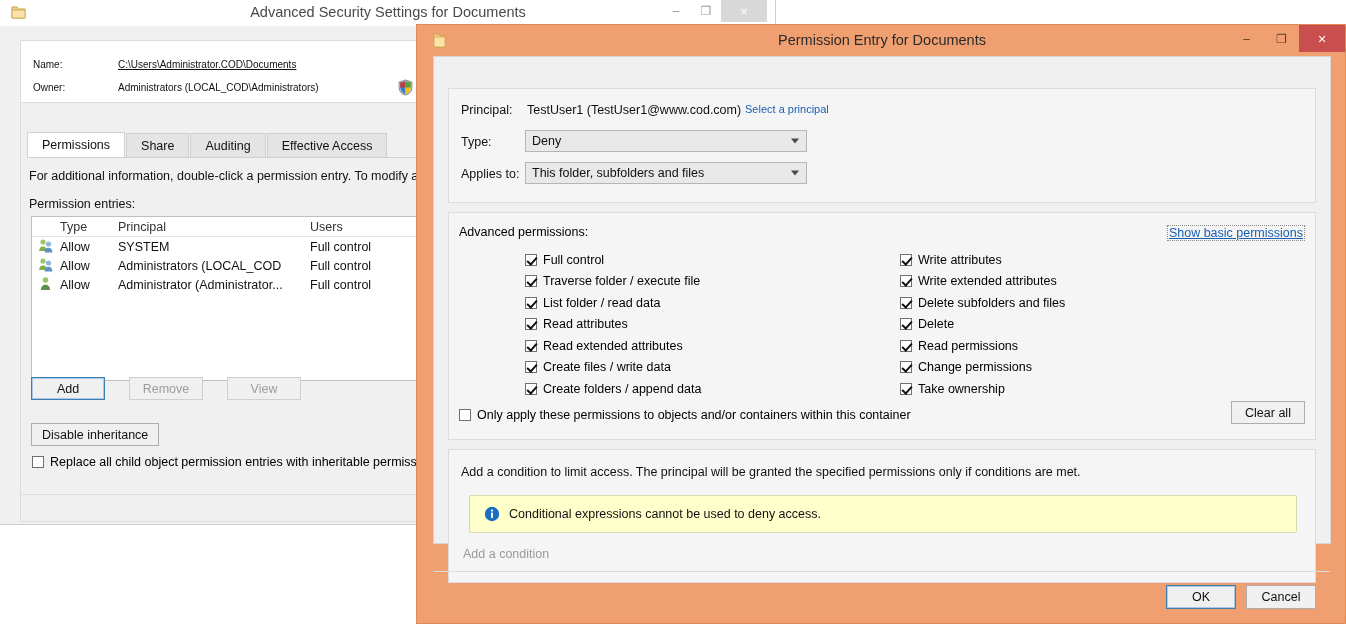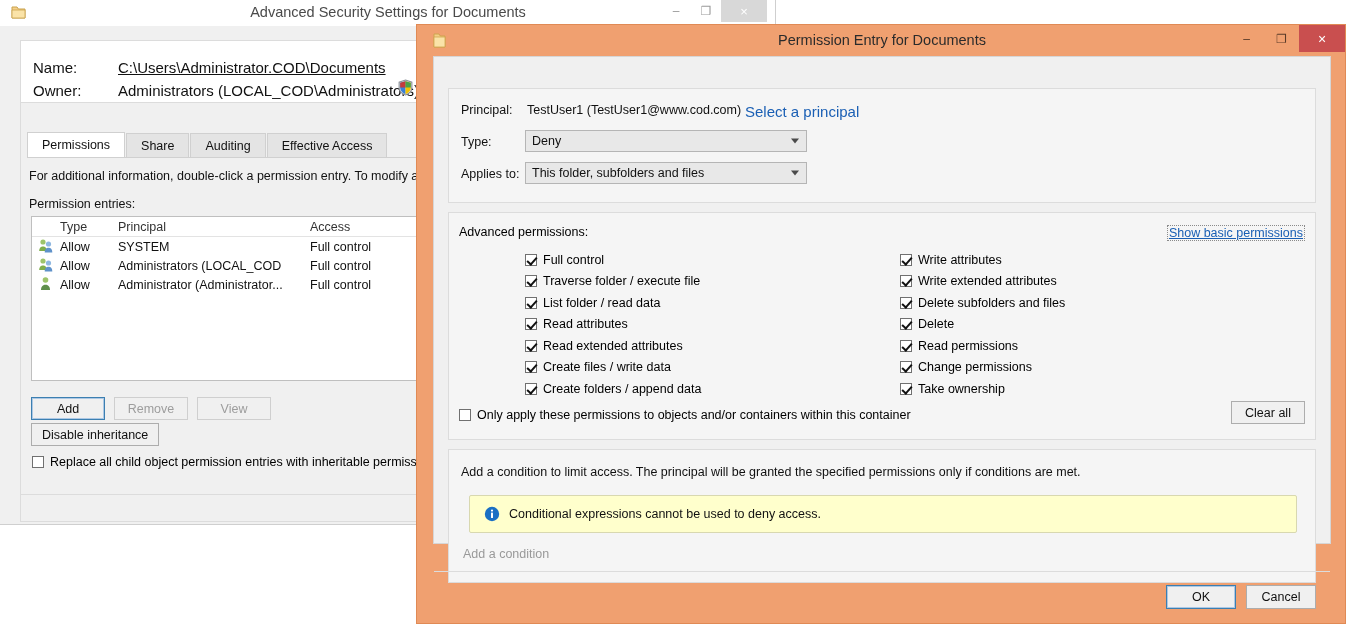--- a/index.html
+++ b/index.html
@@ -50,7 +50,7 @@
     position: absolute; left: 0px; top: 0px; width: 738px; height: 62px;
     background: #ffffff; border-bottom: 1px solid #dcdcdc;
   }
-  .info-row { position: absolute; font-size: 15px; color: #111; }
+  .info-row { position: absolute; font-size: 10px; color: #111; }
   .lbl-name { left: 12px; top: 18px; }
   .val-name { left: 97px; top: 18px; text-decoration: underline; }
   .lbl-owner { left: 12px; top: 41px; }

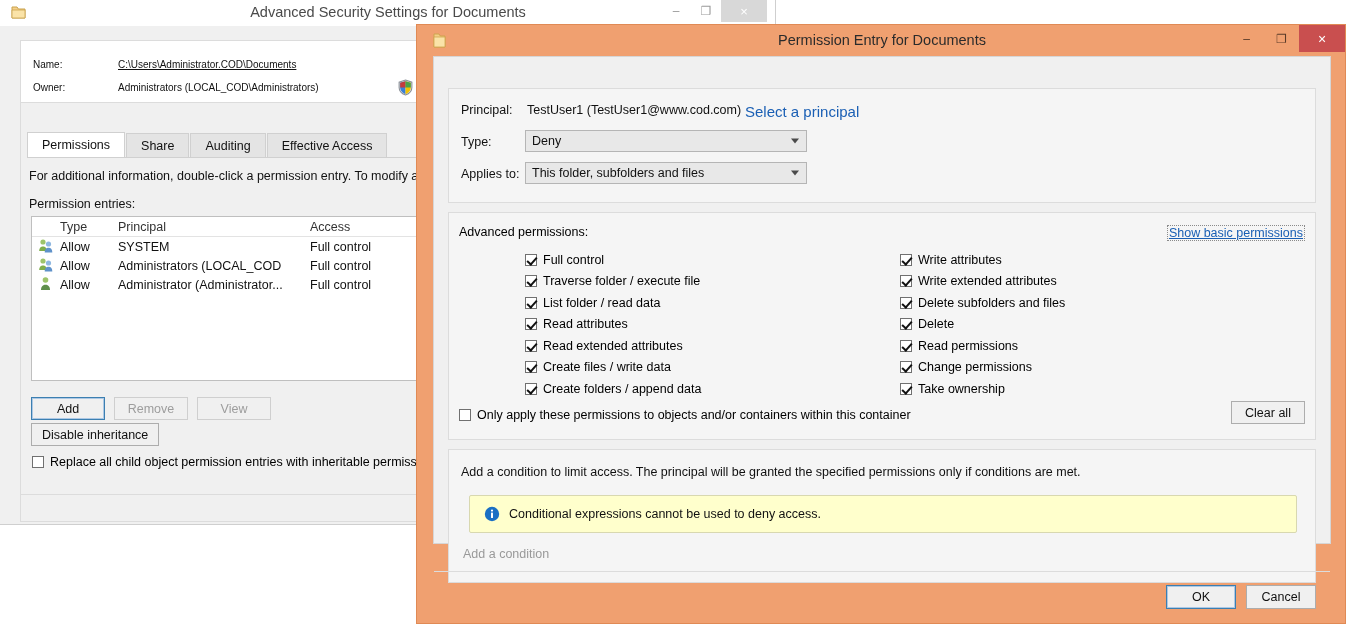--- a/index.html
+++ b/index.html
@@ -140,7 +140,7 @@
 
   .fld-label { position: absolute; font-size: 12.5px; color: #111; }
   .fld-val { position: absolute; font-size: 12.5px; color: #111; }
-  .blue-link { color: #1a5fb4; font-size: 15px; text-decoration: none; }
+  .blue-link { color: #1a5fb4; font-size: 11px; text-decoration: none; }
 
   .wsel {
     position: absolute; height: 22px; background: #e8e8e8;

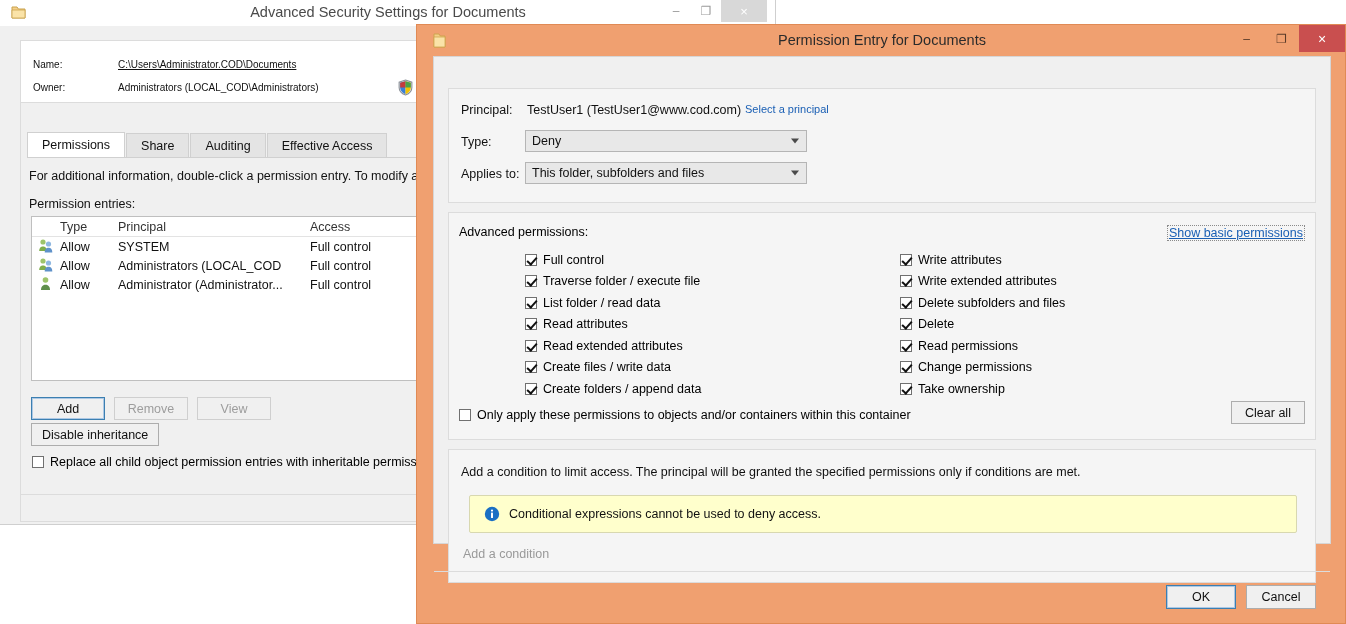--- a/index.html
+++ b/index.html
@@ -241,7 +241,7 @@
             <div class="col c-ico"></div>
             <div class="col c-type">Type</div>
             <div class="col c-prin">Principal</div>
-            <div class="col c-acc">Access</div>
+            <div class="col c-acc">Users</div>
           </div>
 
           <div class="plist-row">

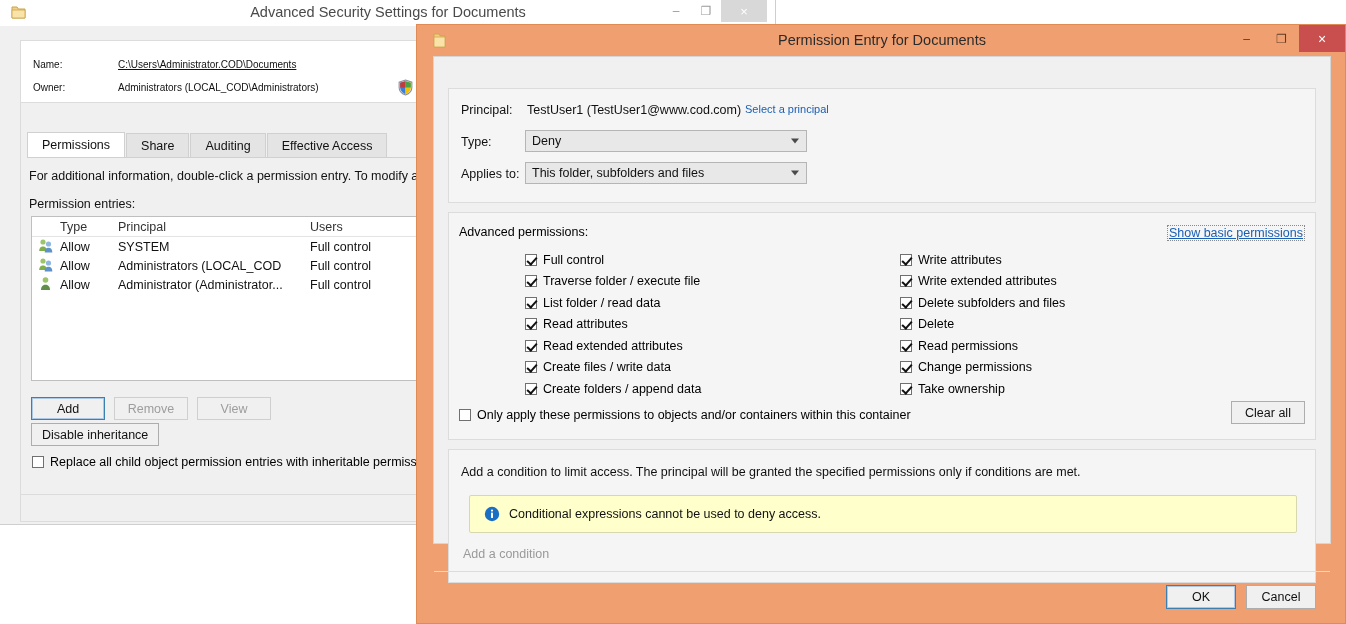--- a/index.html
+++ b/index.html
@@ -88,7 +88,7 @@
   .plist-row .col { padding-left: 6px; white-space: nowrap; overflow: hidden; }
   .grpico, .usrico { width: 16px; height: 15px; }
 
-  .btnrow1 { position: absolute; left: 10px; top: 356px; display: flex; gap: 9px; }
+  .btnrow1 { position: absolute; left: 10px; top: 336px; display: flex; gap: 24px; }
   .wbtn {
     height: 23px; min-width: 74px; padding: 0 10px;
     background: #f0f0f0; border: 1px solid #adadad;

